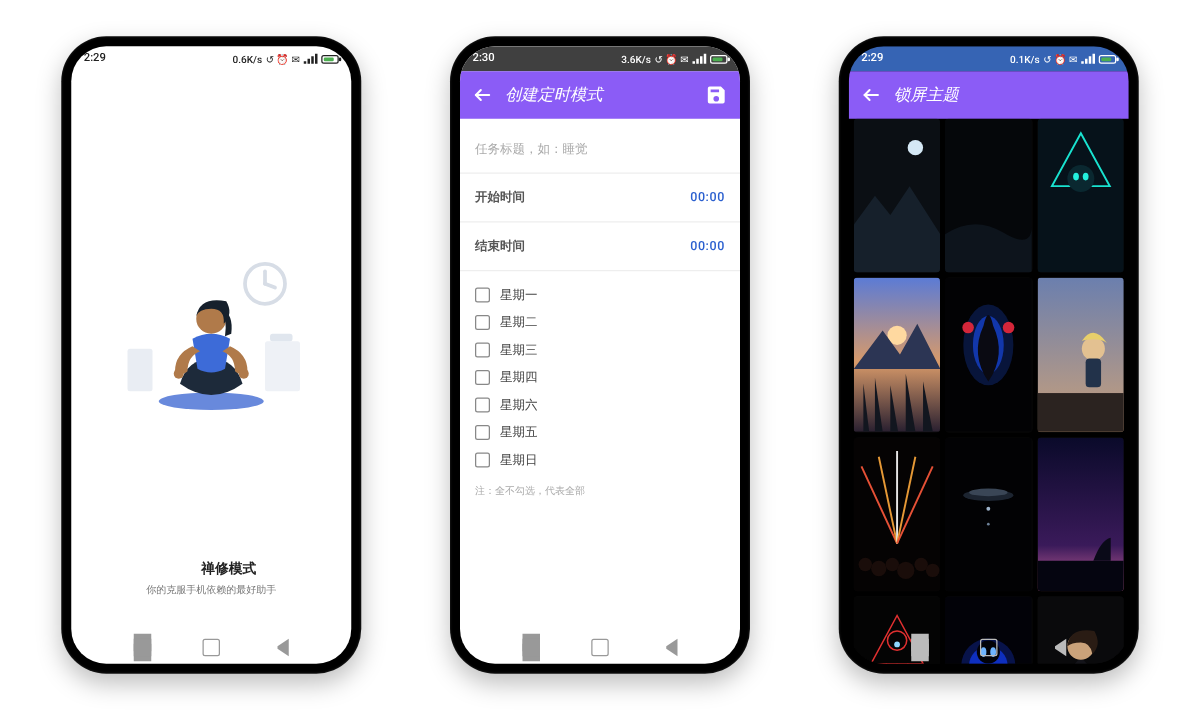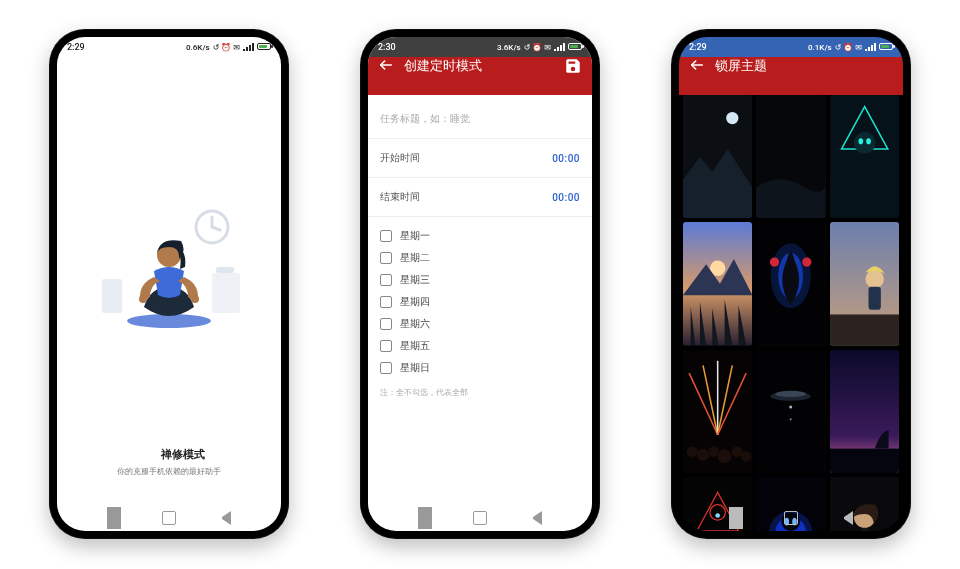--- a/index.html
+++ b/index.html
@@ -34,7 +34,7 @@
     font-weight: 500;
   }
   .statusbar.dark { color: #fff; }
-  .statusbar .sb-right { display: flex; gap: 3px; }
+  .statusbar .sb-right { display: flex; align-items: center; gap: 3px; }
   .statusbar .sb-right span { font-size: 8px; }
   .batt { width: 14px; height: 7px; border: 1px solid currentColor; border-radius: 2px; position: relative; }
   .batt::after { content:""; position:absolute; right:-3px; top:1px; width:2px; height:3px; background: currentColor; border-radius:1px;}

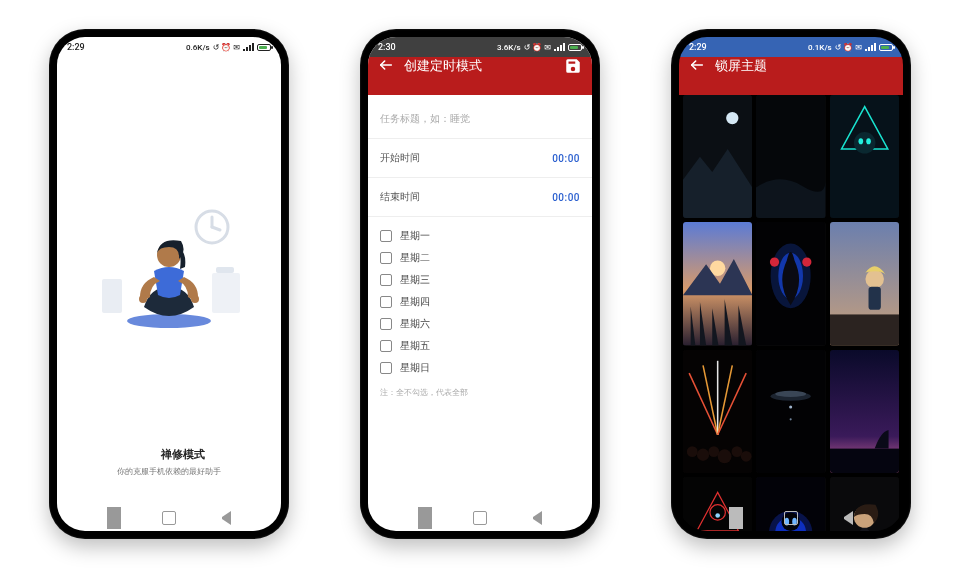--- a/index.html
+++ b/index.html
@@ -46,11 +46,12 @@
   
   .appbar {
     height: 38px; flex: 0 0 38px;
-    background: #b91c1c;
-    display: flex; 
+    background: #8b5cf6;
+    display: flex; align-items: center;
     color: #fff;
     padding: 0 10px;
     gap: 10px;
+    font-style: italic;
   }
   .appbar .title { font-size: 13px; font-weight: 500; }
   .appbar .spacer { flex: 1; }

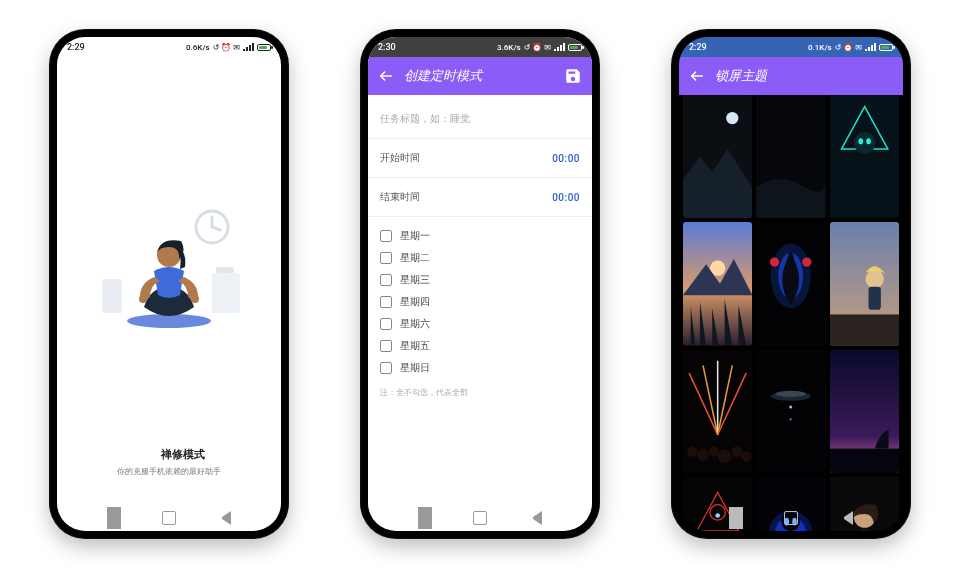--- a/index.html
+++ b/index.html
@@ -73,7 +73,7 @@
   }
   .input-row input::placeholder { color:#aaa; }
   .kv-row { padding: 12px 12px; border-bottom:1px solid #eee; display:flex; justify-content:space-between; align-items:center; font-size:10px; }
-  .kv-row .k { color:#555; }
+  .kv-row .k { color:#555;font-weight:bold; }
   .kv-row .v { color:#2a5fcf; font-weight:500; letter-spacing:0.5px; }
   .checks { padding: 8px 12px 4px; }
   .chk { display:flex; align-items:center; gap:8px; padding:4px 0; font-size:10px; color:#444; }

